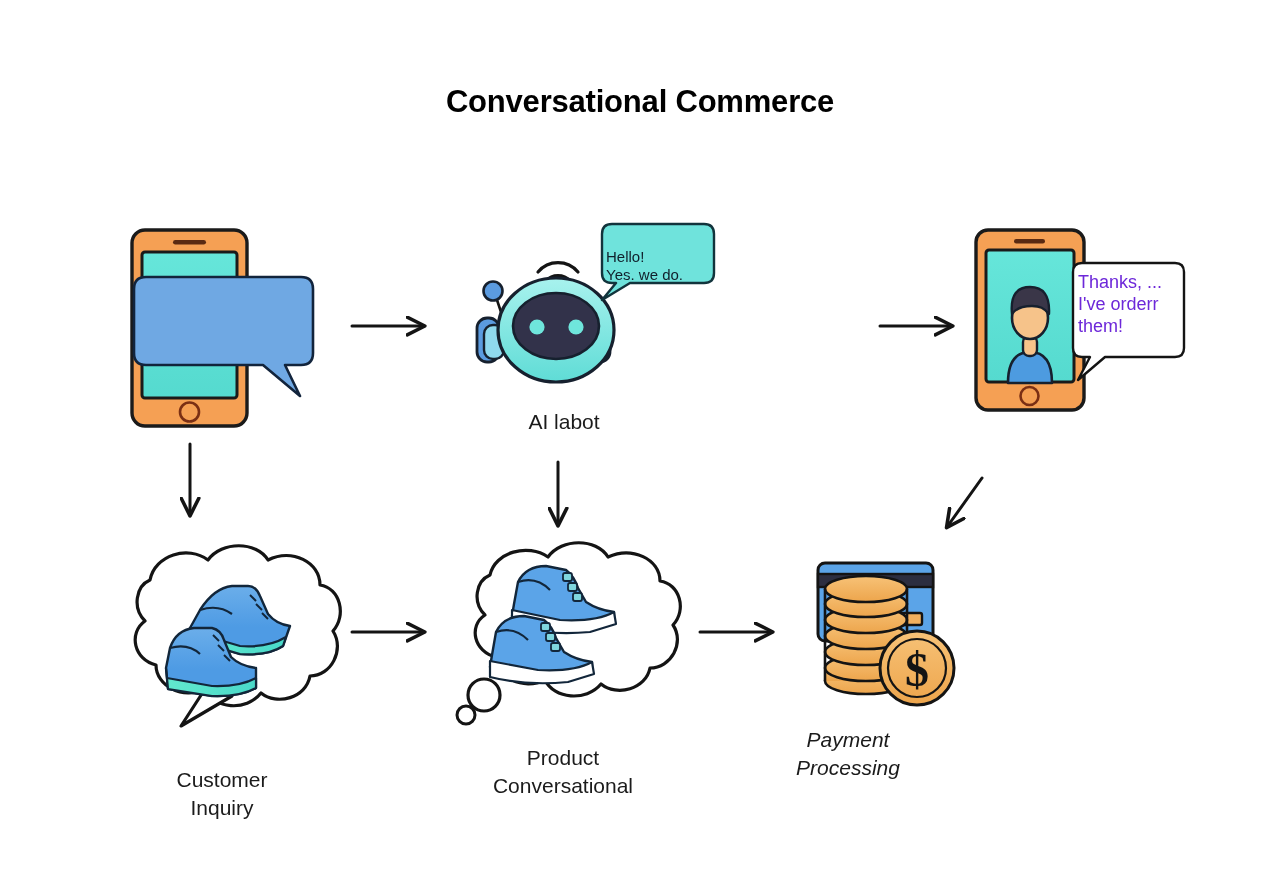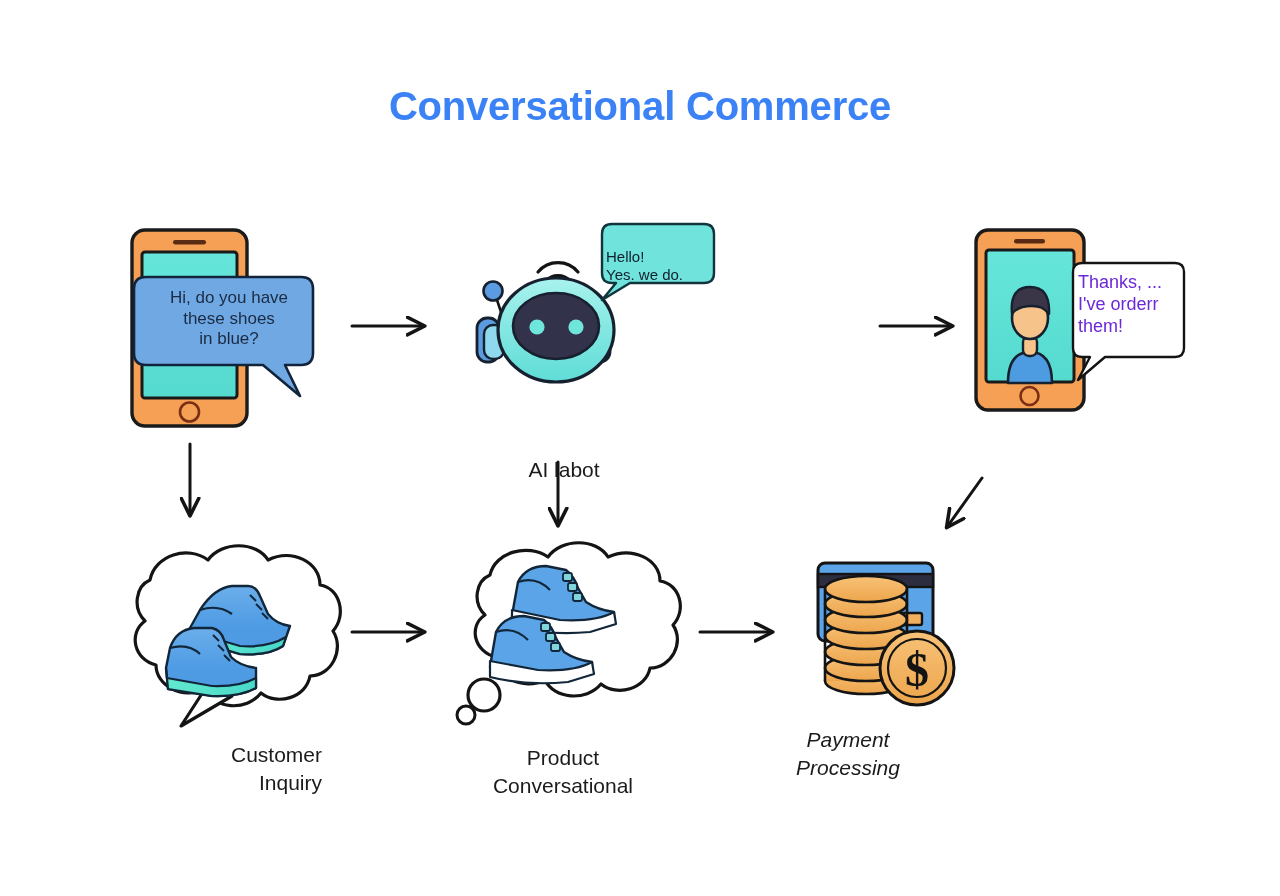--- a/index.html
+++ b/index.html
@@ -27,10 +27,10 @@
     top: 84px;
     width: 1280px;
     text-align: center;
-    font-size: 40px;
+    font-size: 31px;
     font-weight: 700;
     letter-spacing: -0.2px;
-    color: #3b82f6;
+    color: #000000;
   }
   .node-label {
     position: absolute;

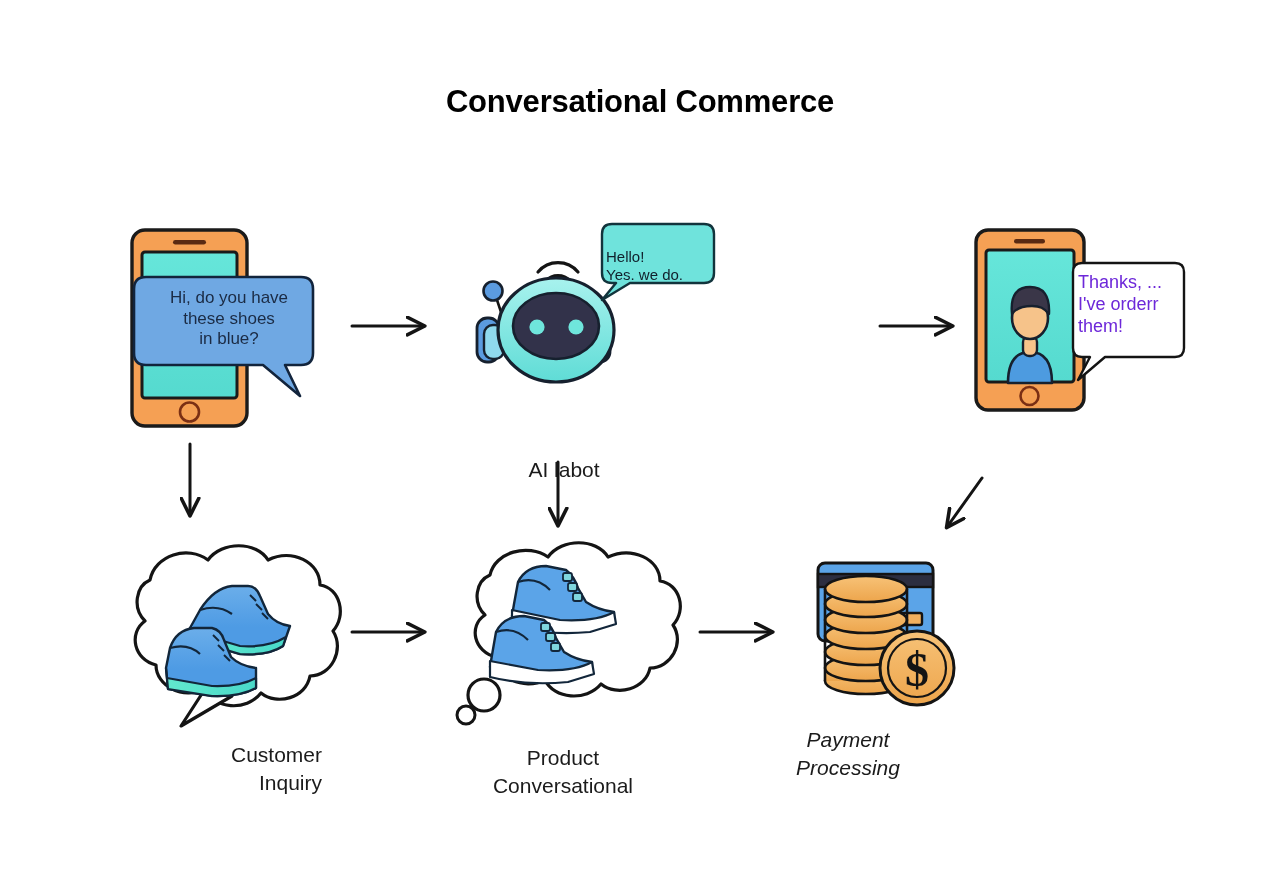--- a/index.html
+++ b/index.html
@@ -349,9 +349,6 @@
     </g>
   </svg>
 
-  <div class="bubble-text" id="phone1-bubble-text">Hi, do you have
-these shoes
-in blue?</div>
 
   <div class="bubble-text" id="robot-bubble-text">Hello!
 Yes. we do.</div>

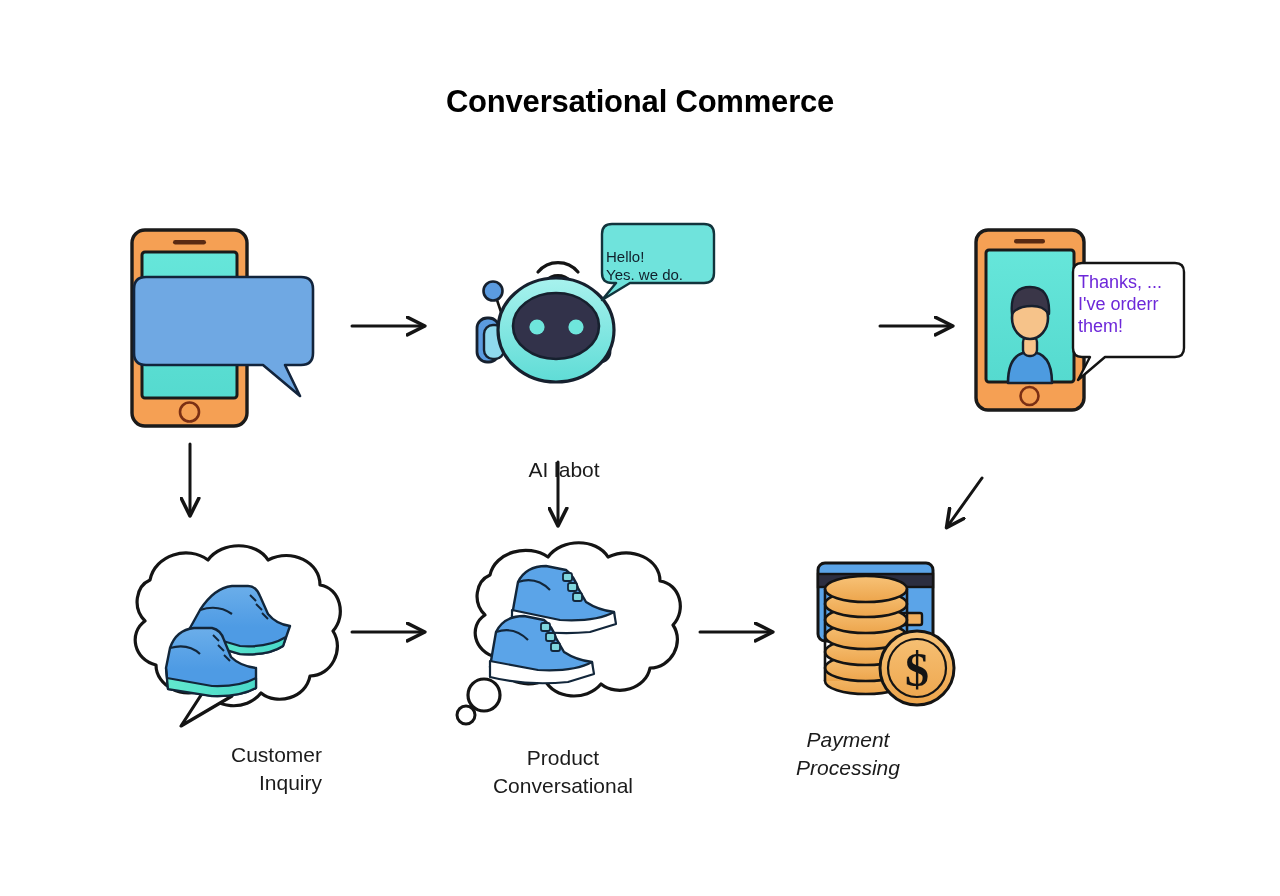--- a/index.html
+++ b/index.html
@@ -357,7 +357,7 @@
 I've orderr
 them!</div>
 
-  <div class="node-label" style="left:464px; top:408px; width:200px;margin-top:48px;">AI labot</div>
+  <div class="node-label" style="left:464px; top:408px; width:200px;">AI labot</div>
 
   <div class="node-label" style="left:122px; top:741px; width:200px;text-align:right;">Customer
 Inquiry</div>

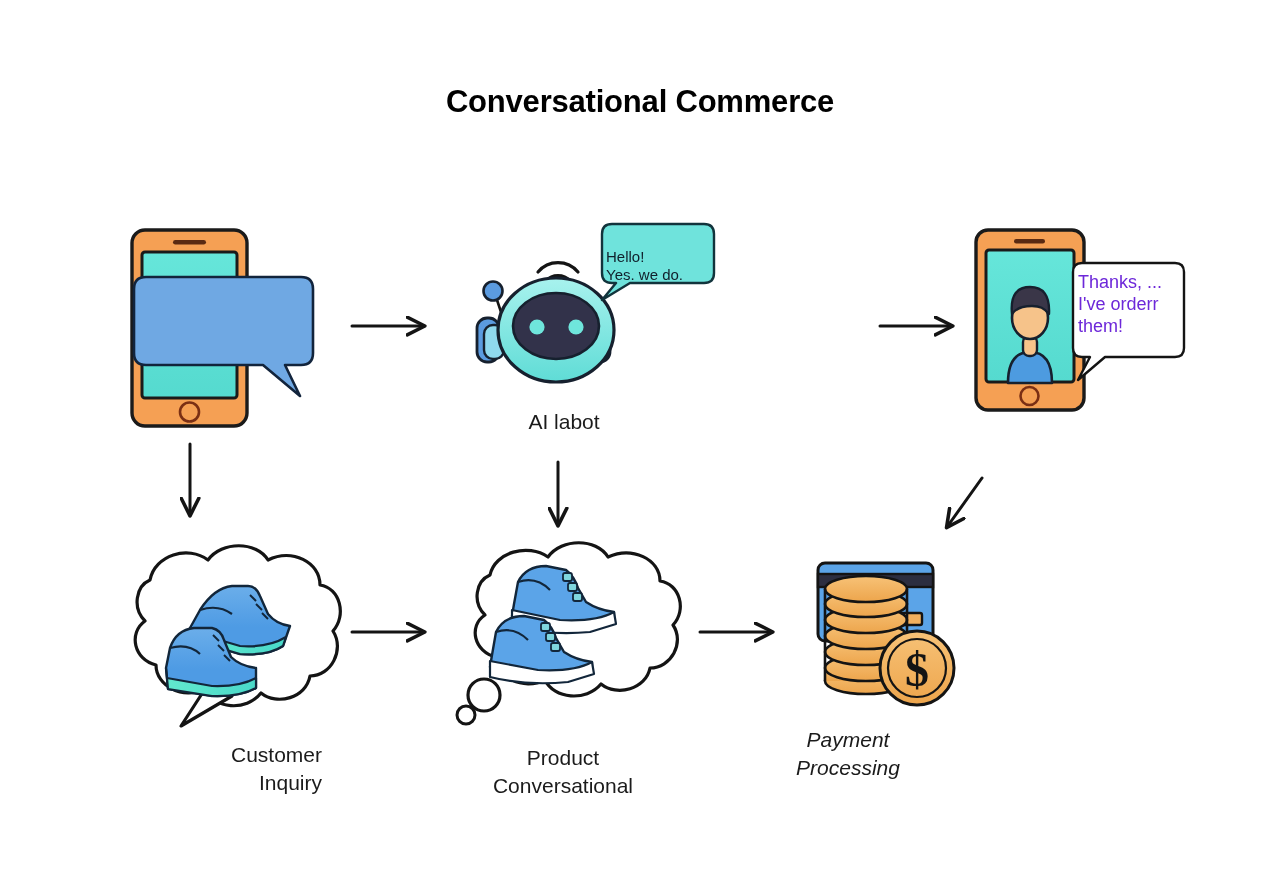--- a/index.html
+++ b/index.html
@@ -359,7 +359,7 @@
 
   <div class="node-label" style="left:464px; top:408px; width:200px;">AI labot</div>
 
-  <div class="node-label" style="left:122px; top:741px; width:200px;text-align:right;">Customer
+  <div class="node-label" style="left:122px; top:766px; width:200px;">Customer
 Inquiry</div>
 
   <div class="node-label" style="left:443px; top:744px; width:240px;">Product

